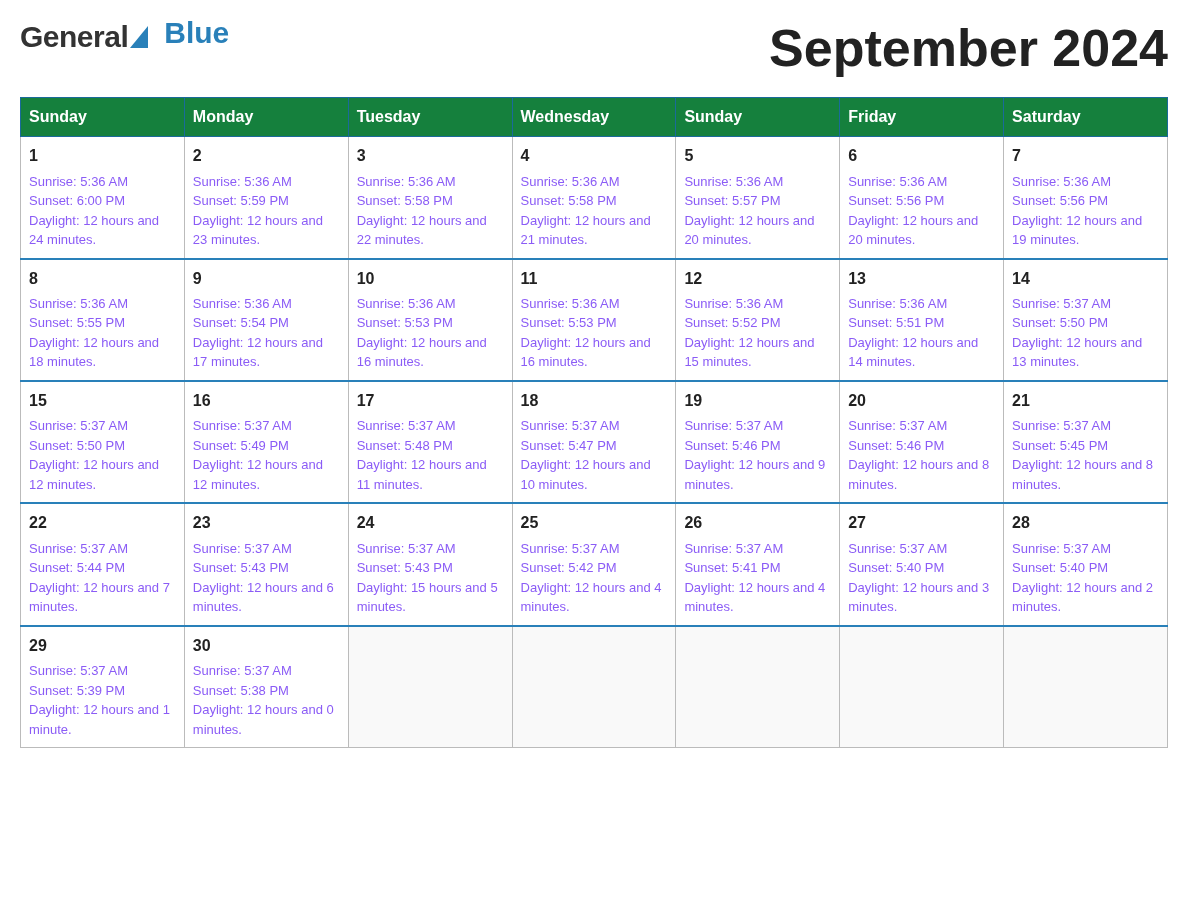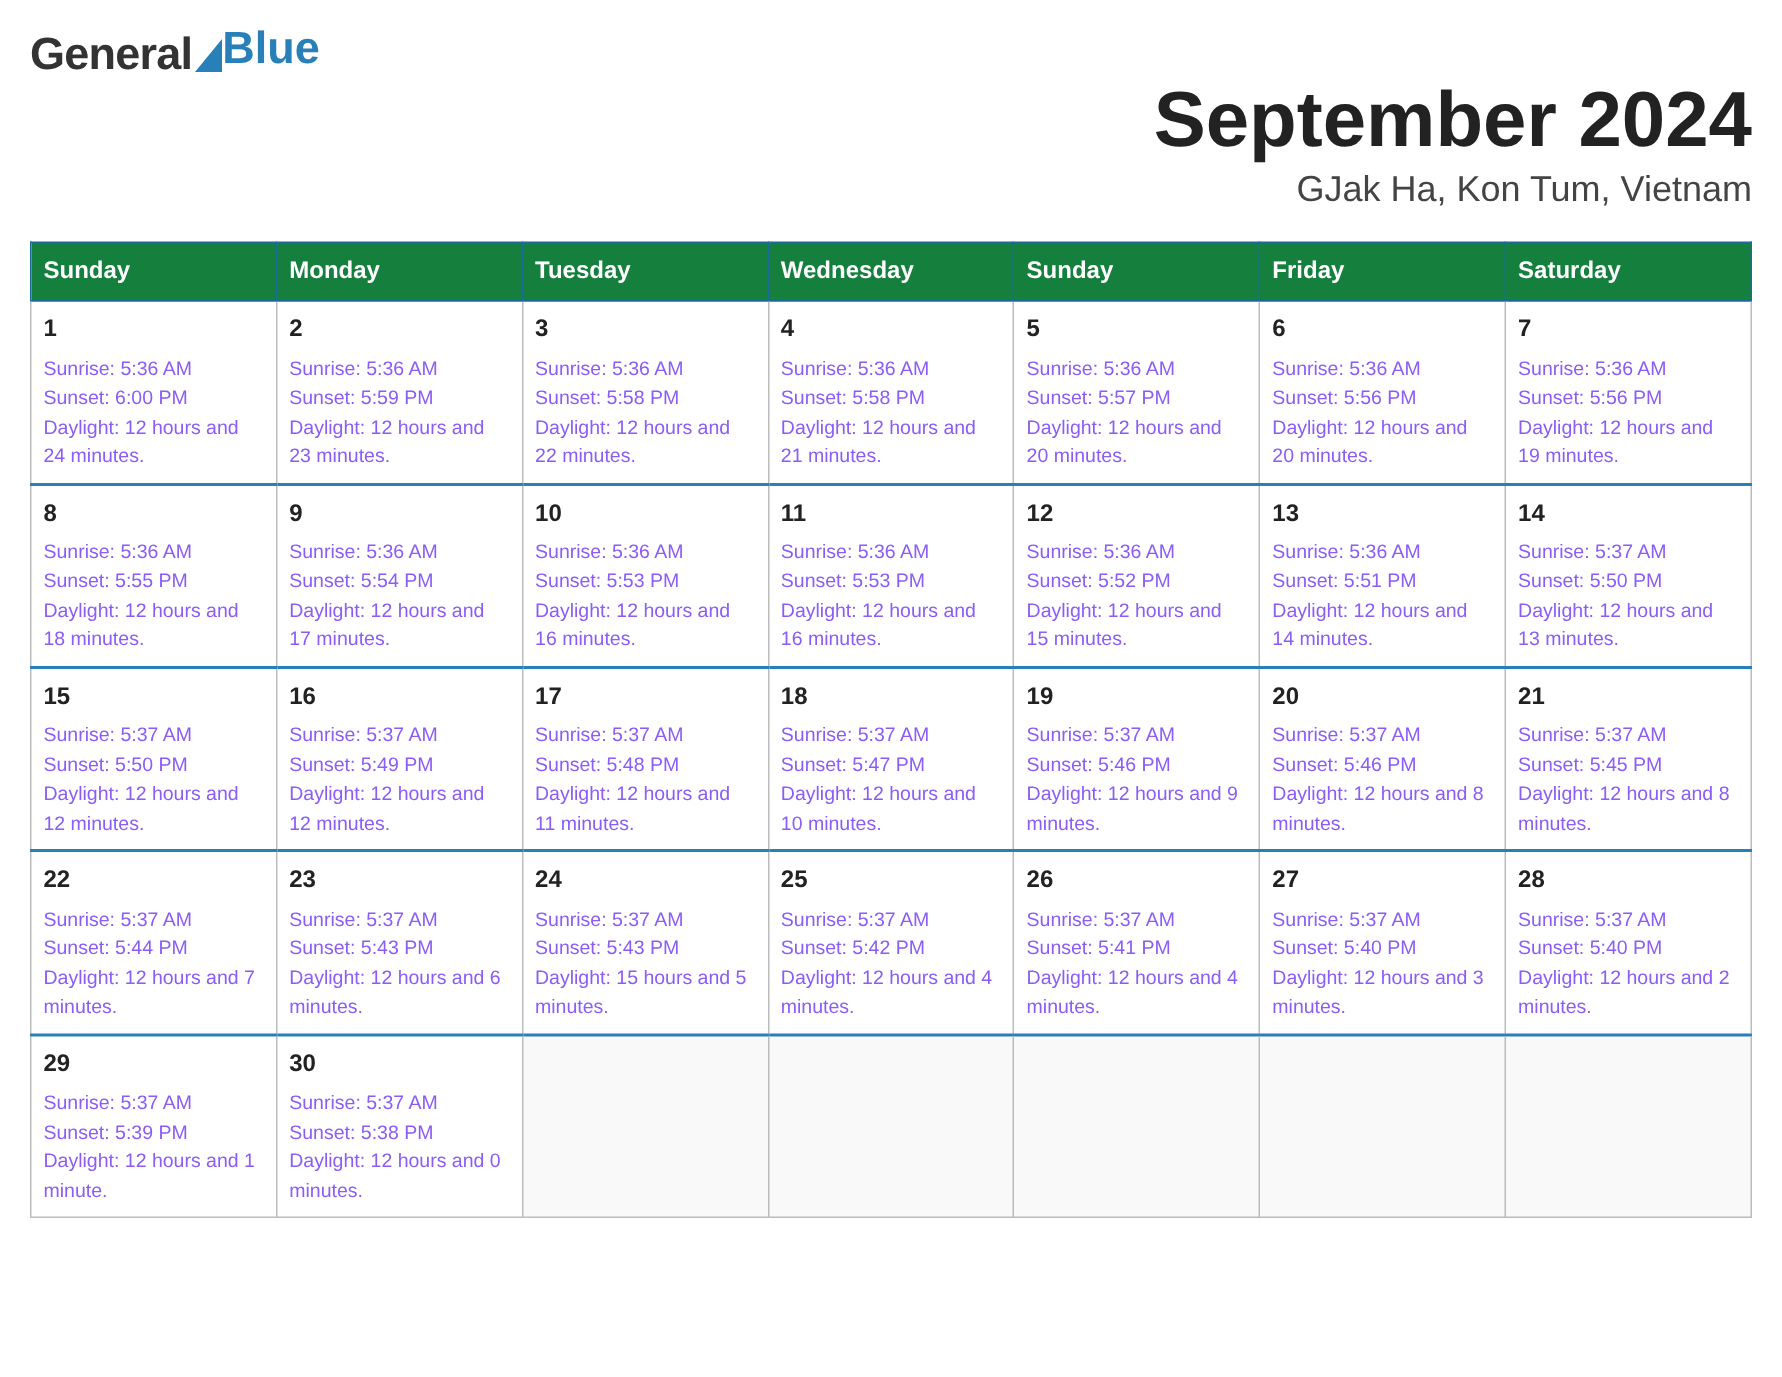--- a/index.html
+++ b/index.html
@@ -85,6 +85,7 @@
     .logo-row2 {
       display: flex;
       align-items: center;
+      margin-left: 16px;
     }
   </style>
 </head>

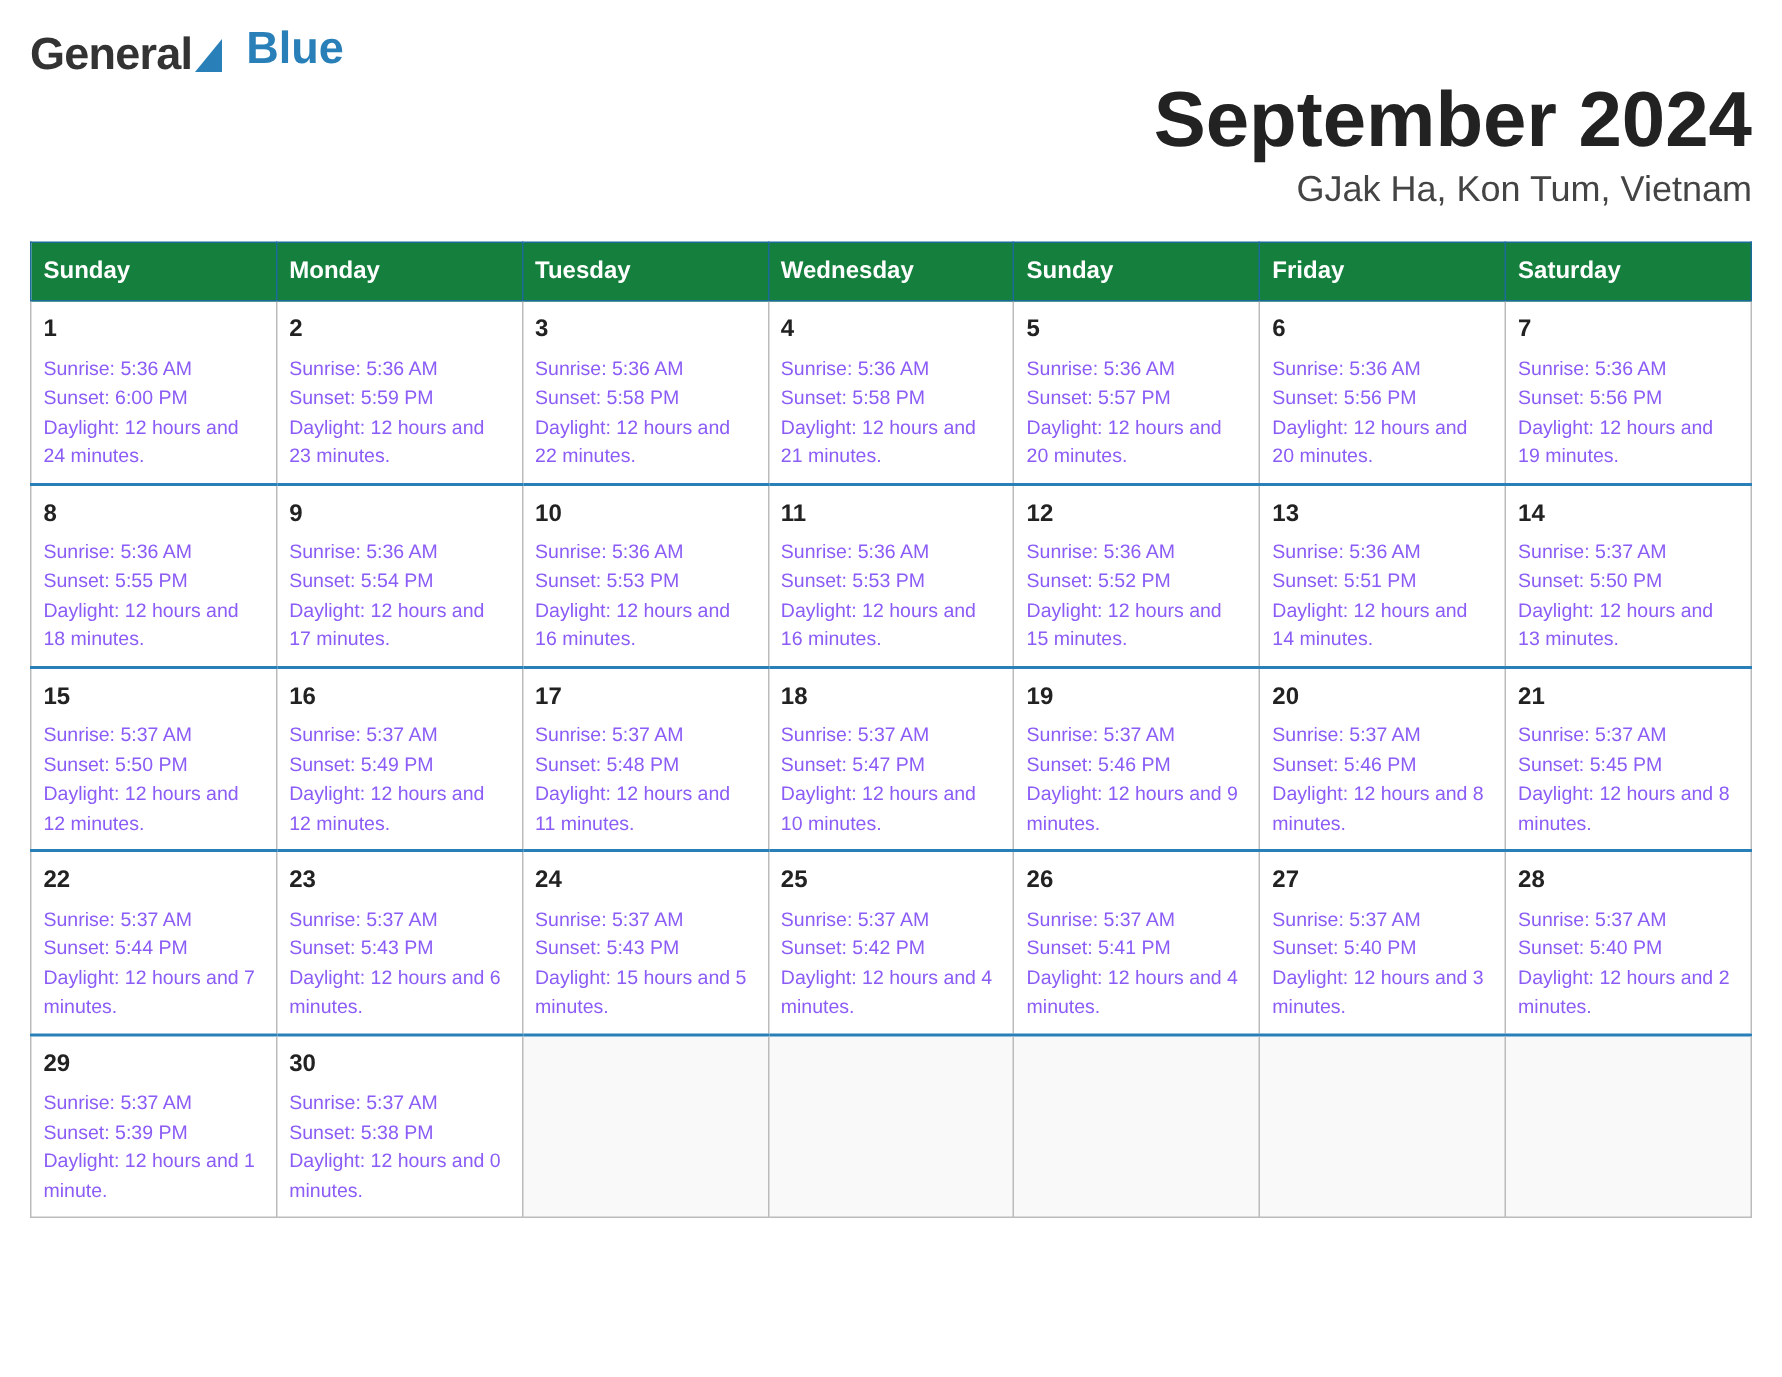--- a/index.html
+++ b/index.html
@@ -29,7 +29,6 @@
       font-weight: bold;
       color: #222;
       line-height: 1.1;
-      margin-top: 32px;
     }
     .calendar-subtitle {
       font-size: 24px;

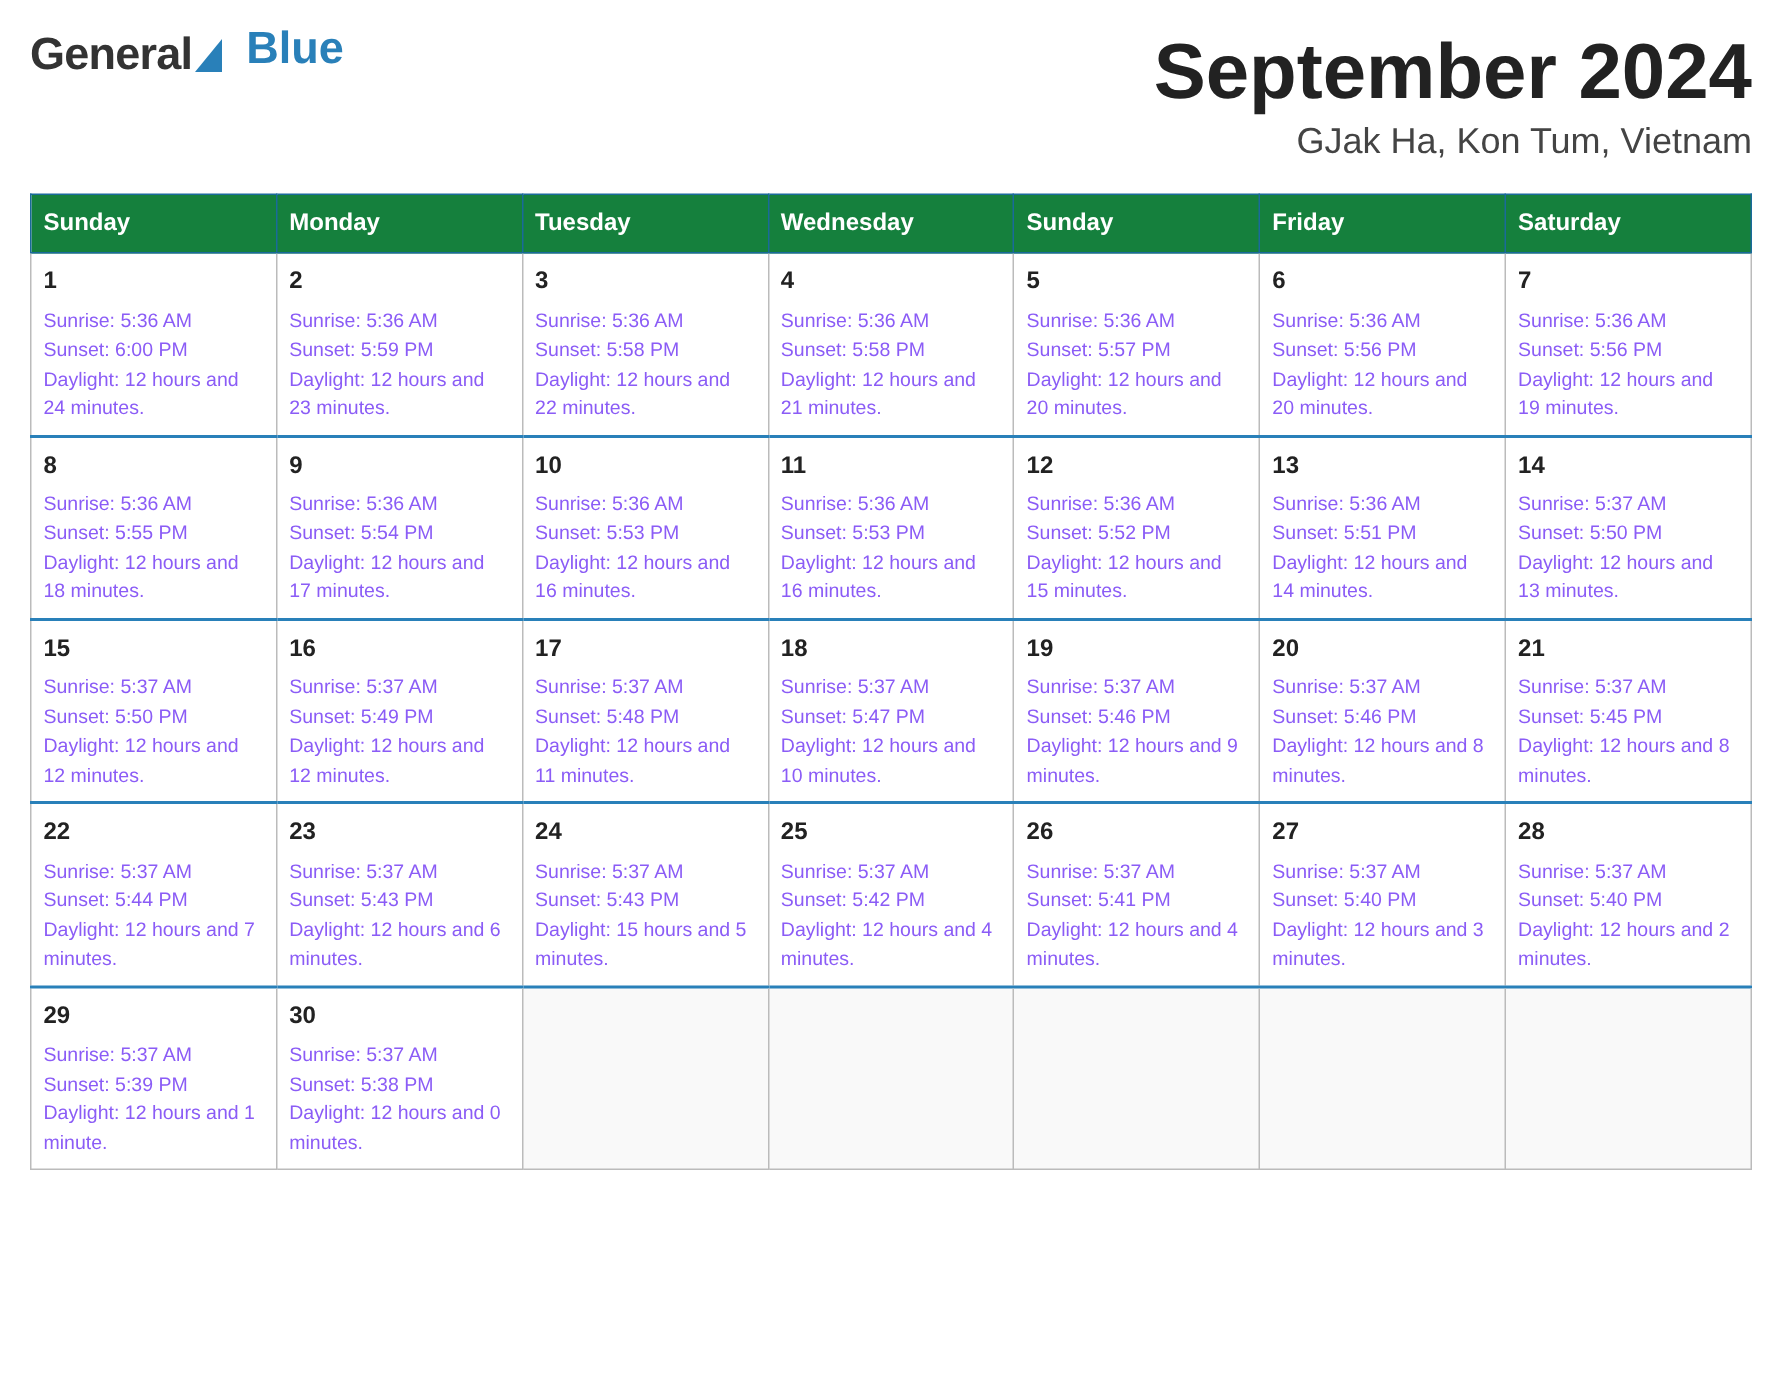--- a/index.html
+++ b/index.html
@@ -107,7 +107,6 @@
   </div>
   <div class="title-area">
     <div class="calendar-title">September 2024</div>
-    <div class="calendar-subtitle">GJak Ha, Kon Tum, Vietnam</div>
   </div>
 </div>
 

